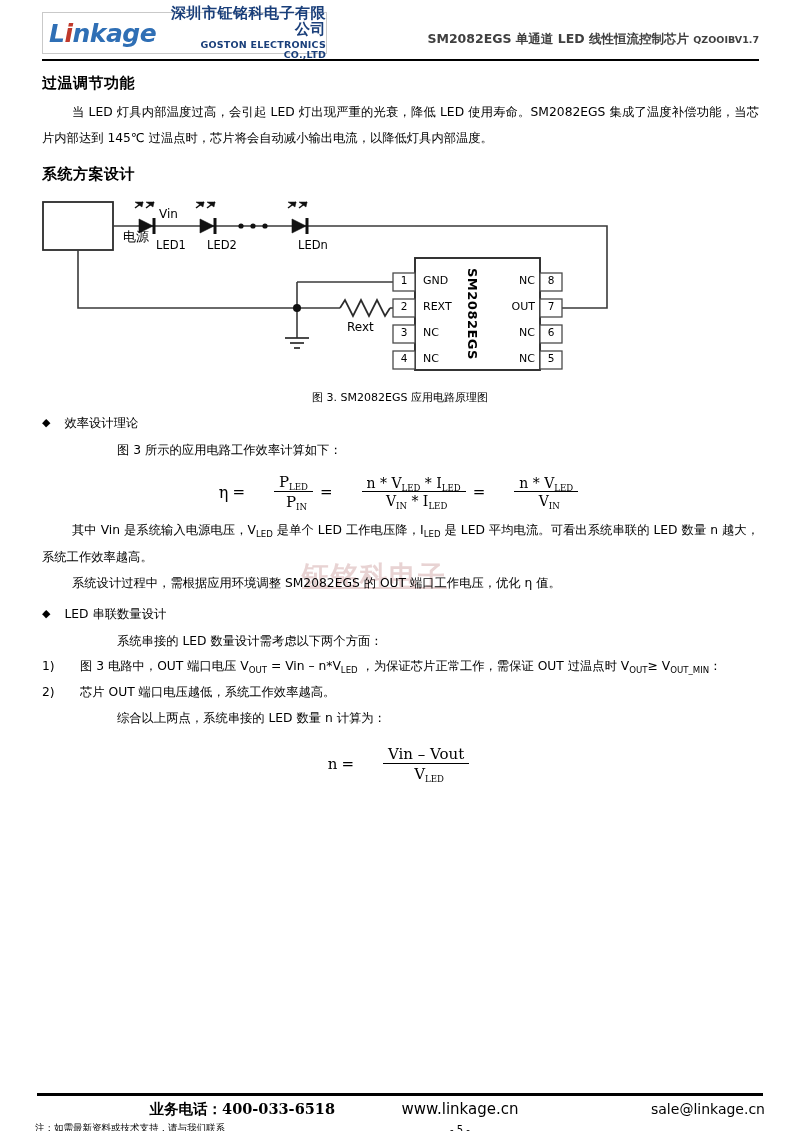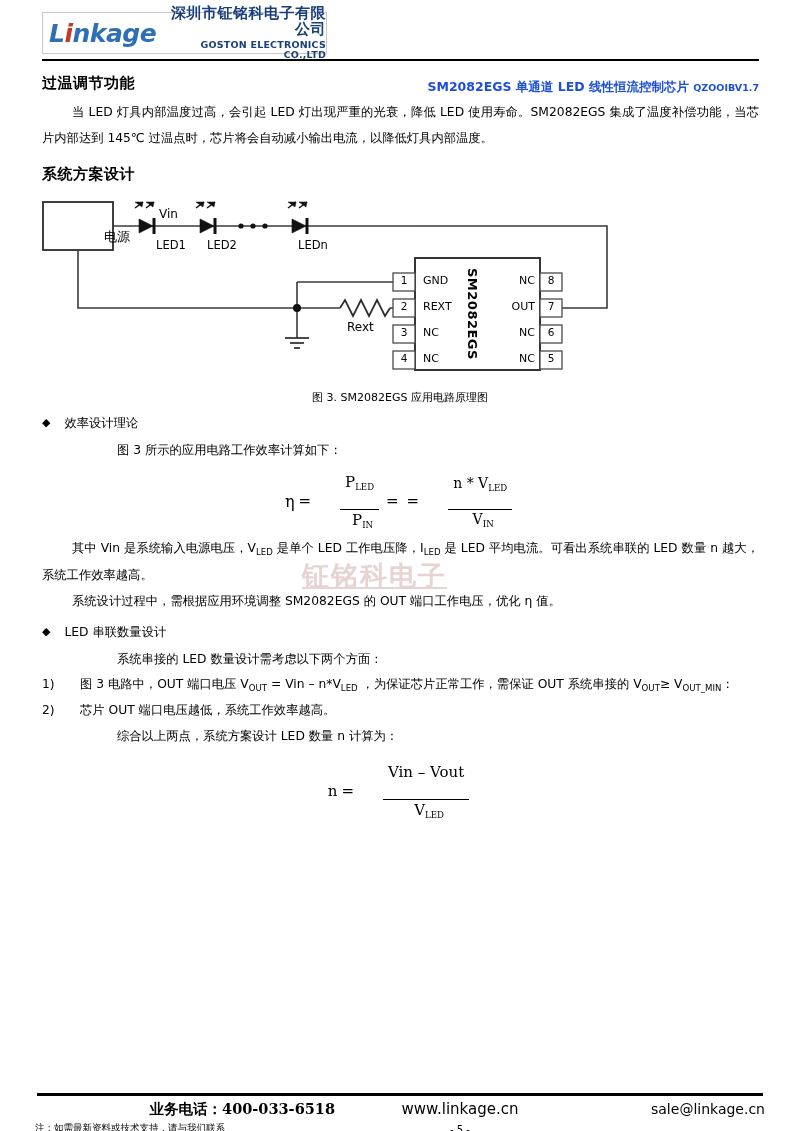--- a/index.html
+++ b/index.html
@@ -46,9 +46,8 @@
   }
   .header-title {
     position: absolute; right: 6px; top: 19px;
-    font-size: 12.5px; font-weight: bold; color: #1d4ed8;
+    font-size: 12.5px; font-weight: bold; color: #404040;
     white-space: nowrap;
-    margin-top: 48px;
   }
   .header-title .ver { font-size: 9.5px; font-weight: bold; }
   .header-rule {

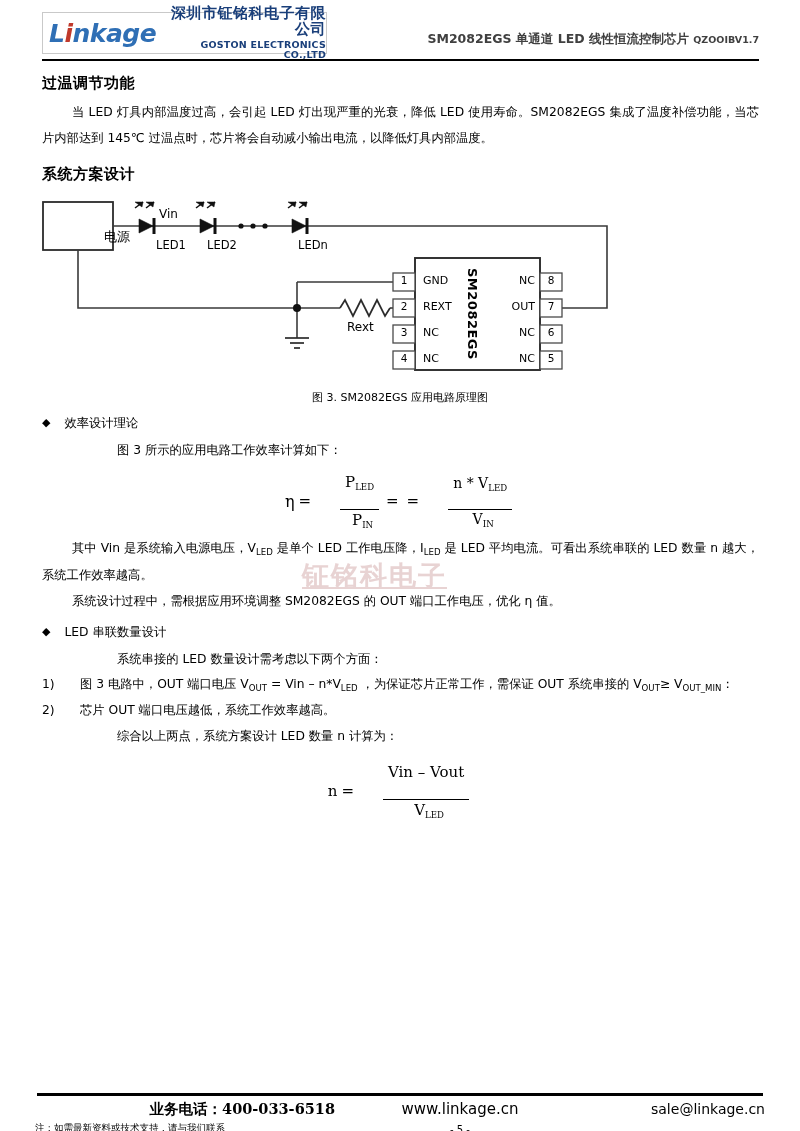--- a/index.html
+++ b/index.html
@@ -242,7 +242,7 @@
     </svg>
 
     <div style="position:absolute;left:0;top:0;width:100%;height:185px;pointer-events:none;">
-      <div style="position:absolute;left:47px;top:38px;width:70px;text-align:center;font-size:13px;">电源</div>
+      <div style="position:absolute;left:66px;top:38px;width:70px;text-align:center;font-size:13px;">电源</div>
       <div style="position:absolute;left:124px;top:17px;font-size:12px;">Vin</div>
       <div style="position:absolute;left:121px;top:48px;font-size:11.5px;text-align:right;">LED1</div>
       <div style="position:absolute;left:172px;top:48px;font-size:11.5px;">LED2</div>

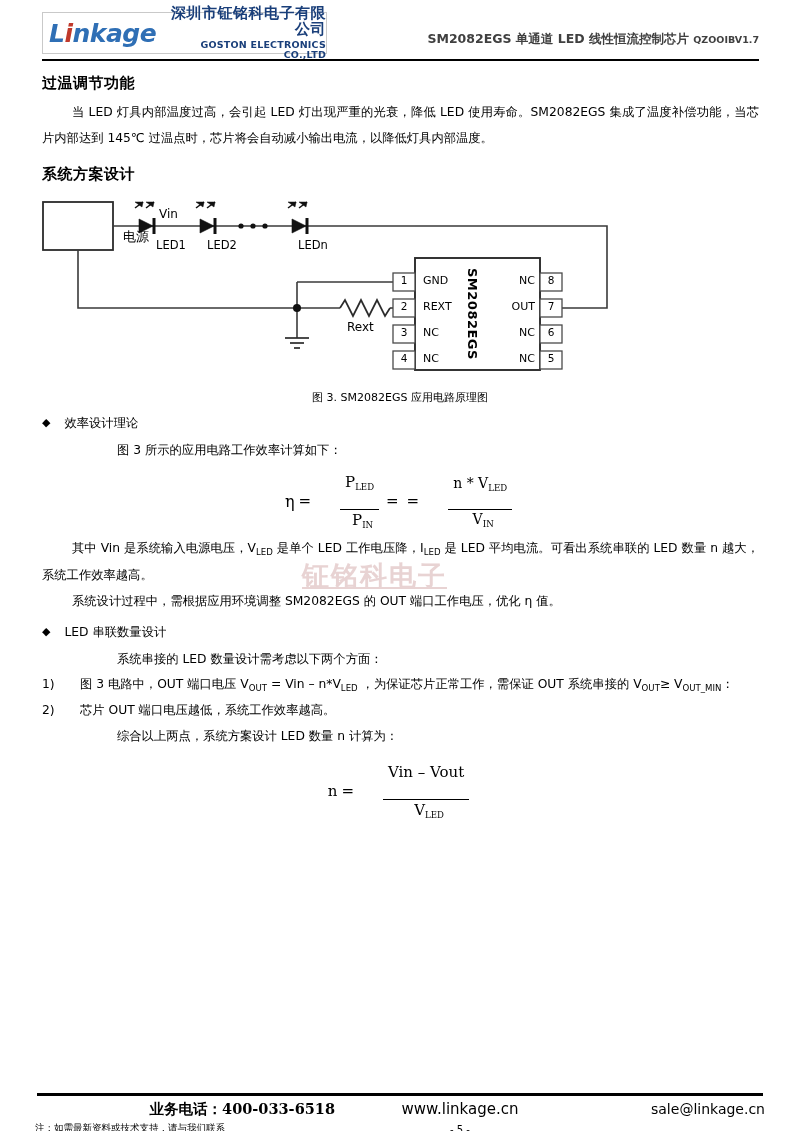--- a/index.html
+++ b/index.html
@@ -97,7 +97,7 @@
   .formula.f1 { margin: 10px 0 6px 0; }
   .formula.f2 { margin: 14px 0 4px 0; }
   .fr { display: inline-flex; flex-direction: column; align-items: center; margin: 0 3px; }
-  .fr .top { border-bottom: 1.3px solid #000; padding: 0 5px 18px 5px; margin-left: 22px; }
+  .fr .top { border-bottom: 1.3px solid #000; padding: 0 5px 0 5px; margin-left: 22px; }
   .fr .bot { padding: 1px 5px 0 5px; margin-left: 28px; }
   .mvar { font-family: "DejaVu Serif", serif; font-size: 15px; }
   .mvar.small { font-size: 14px; }

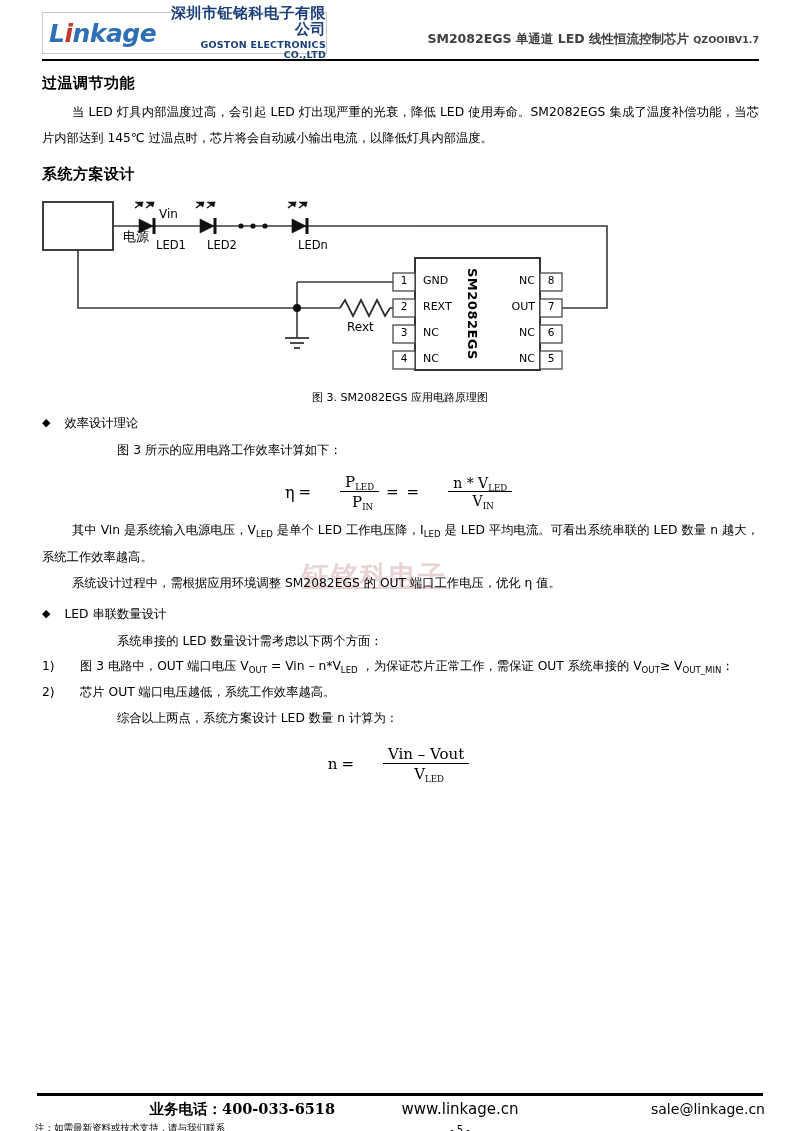--- a/index.html
+++ b/index.html
@@ -290,6 +290,10 @@
       <span class="bot mvar"><span>P</span><sub>IN</sub></span>
     </span>
     <span class="eq">=</span>
+    <span class="fr">
+      <span class="top mvar small"><span>n * V</span><sub>LED</sub><span> * I</span><sub>LED</sub></span>
+      <span class="bot mvar small"><span>V</span><sub>IN</sub><span> * I</span><sub>LED</sub></span>
+    </span>
     <span class="eq">=</span>
     <span class="fr">
       <span class="top mvar small"><span>n * V</span><sub>LED</sub></span>

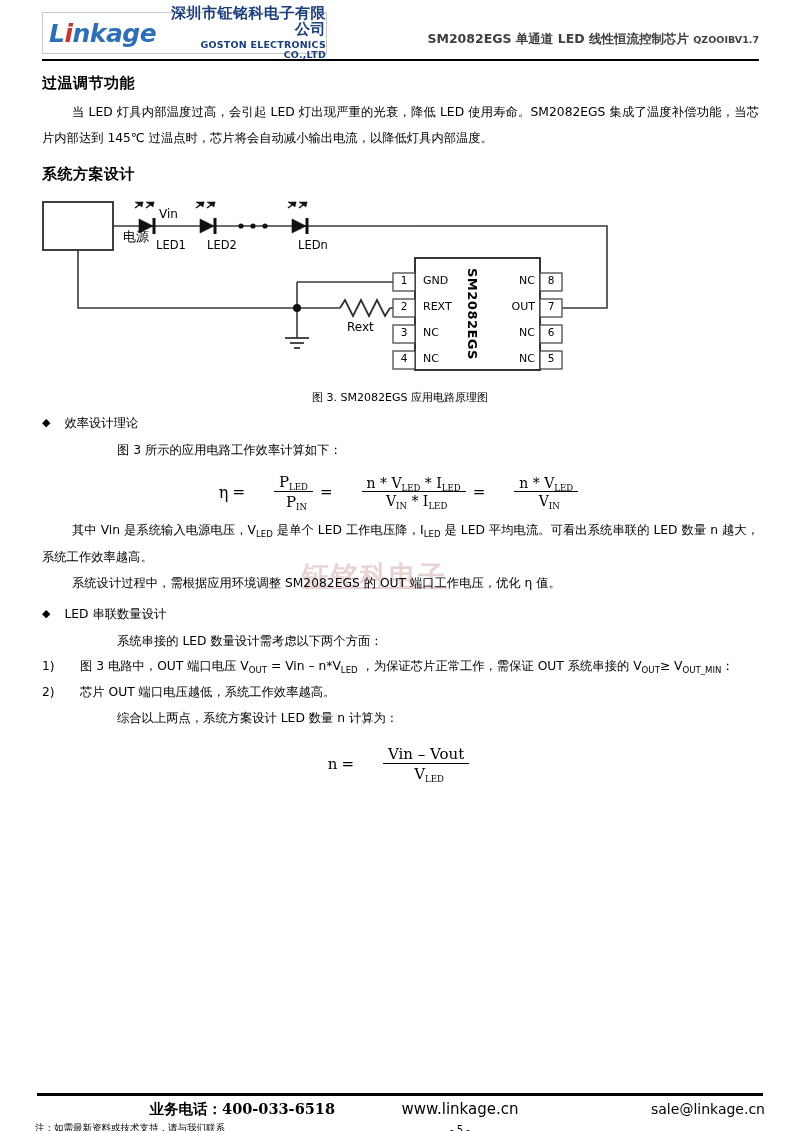--- a/index.html
+++ b/index.html
@@ -315,7 +315,7 @@
 
   <div class="num-row">
     <span class="num">1)</span>
-    <span class="txt"><span>图 3 电路中，OUT 端口电压 V</span><sub>OUT</sub><span> = Vin – n*V</span><sub>LED</sub><span> ，为保证芯片正常工作，需保证 OUT 系统串接的 V</span><sub>OUT</sub><span>≥ V</span><sub>OUT_MIN</sub><span>：</span></span>
+    <span class="txt"><span>图 3 电路中，OUT 端口电压 V</span><sub>OUT</sub><span> = Vin – n*V</span><sub>LED</sub><span> ，为保证芯片正常工作，需保证 OUT 过温点时 V</span><sub>OUT</sub><span>≥ V</span><sub>OUT_MIN</sub><span>：</span></span>
   </div>
 
   <div class="num-row">

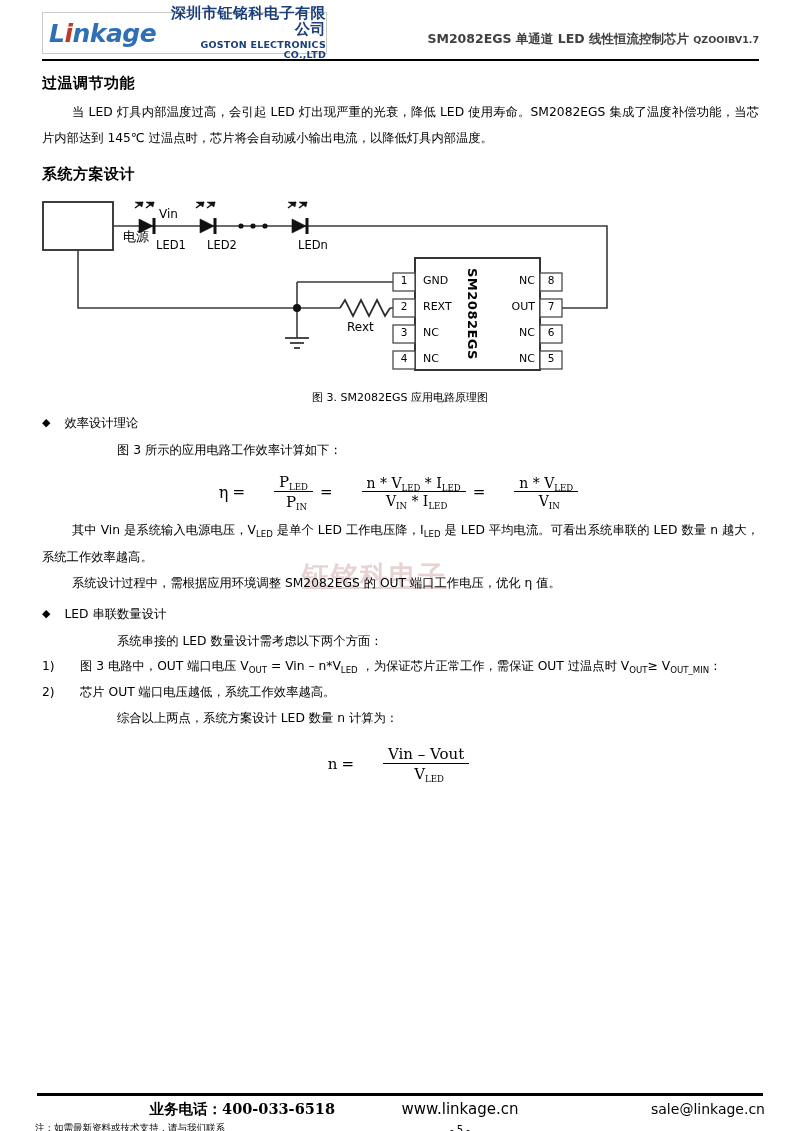--- a/index.html
+++ b/index.html
@@ -323,7 +323,7 @@
     <span class="txt">芯片 OUT 端口电压越低，系统工作效率越高。</span>
   </div>
 
-  <div class="para ind2">综合以上两点，系统方案设计 LED 数量 n 计算为：</div>
+  <div class="para ind2">综合以上两点，系统串接的 LED 数量 n 计算为：</div>
 
   <div class="formula f2">
     <span class="mvar">n</span>

